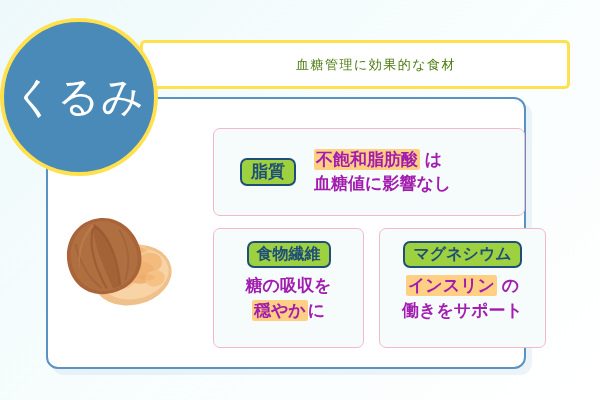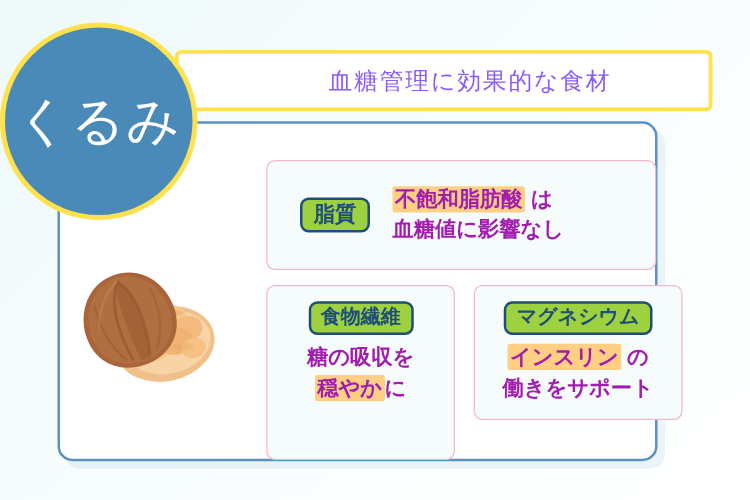--- a/index.html
+++ b/index.html
@@ -38,8 +38,8 @@
     z-index: 3;
   }
   .title-text {
-    color: #8b5cf6;
-    font-size: 19px;
+    color: #4d7c0f;
+    font-size: 13px;
     letter-spacing: 1.5px;
     font-weight: 400;
     padding-left: 42px;

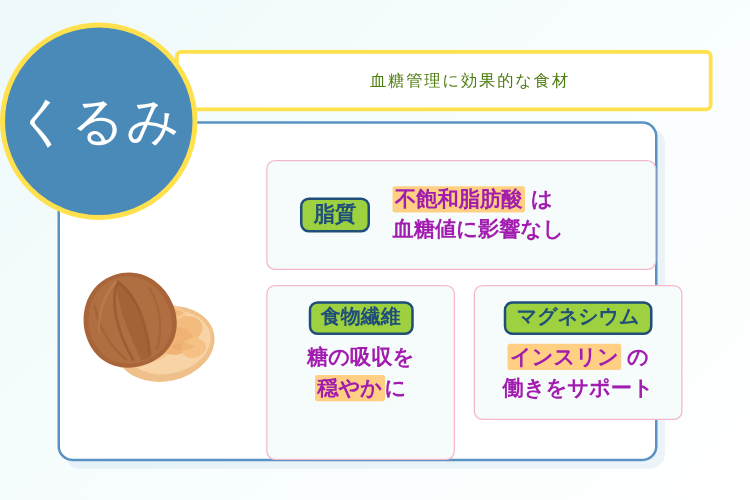--- a/index.html
+++ b/index.html
@@ -120,7 +120,7 @@
     left: 182px;
     top: 228px;
     width: 151px;
-    height: 140px;
+    height: 120px;
     padding-top: 12px;
   }
   .card-right {

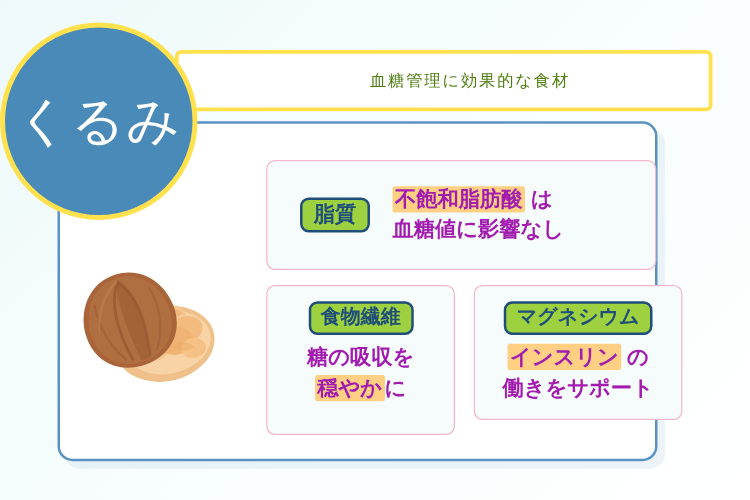--- a/index.html
+++ b/index.html
@@ -127,7 +127,7 @@
     left: 348px;
     top: 228px;
     width: 167px;
-    height: 108px;
+    height: 120px;
     padding-top: 12px;
   }
 

